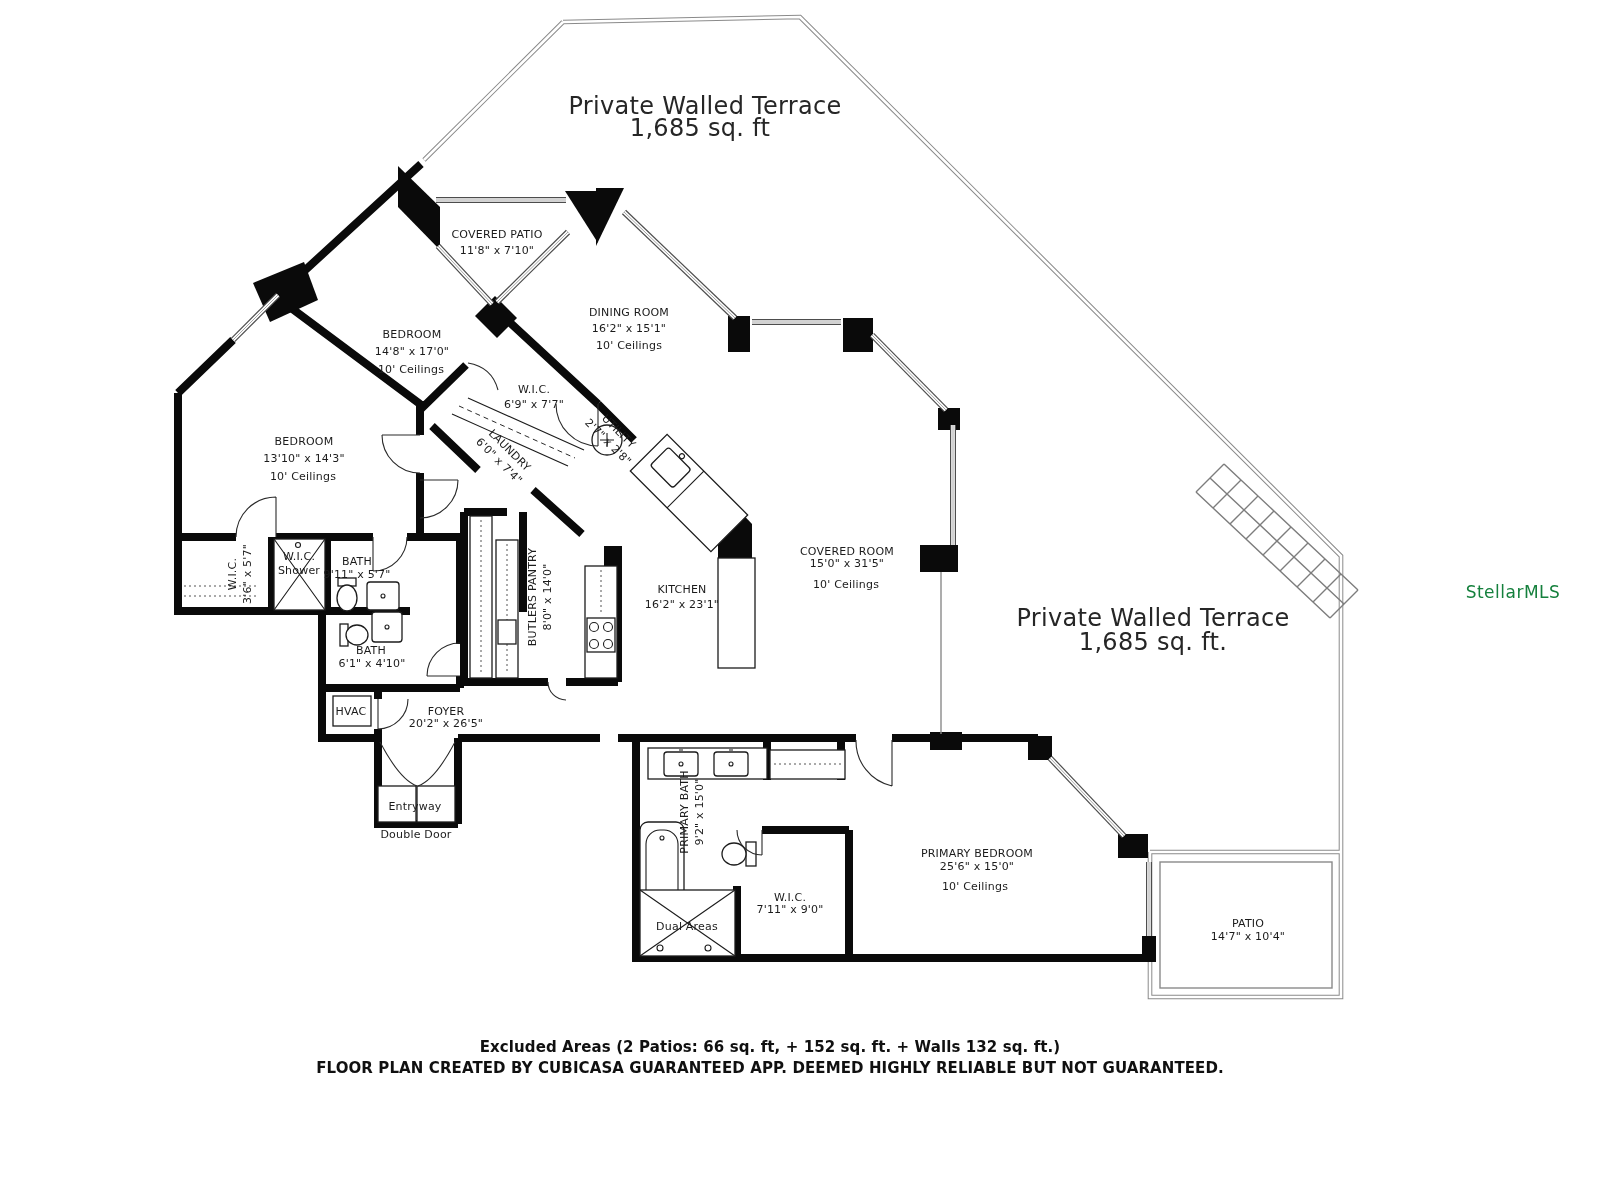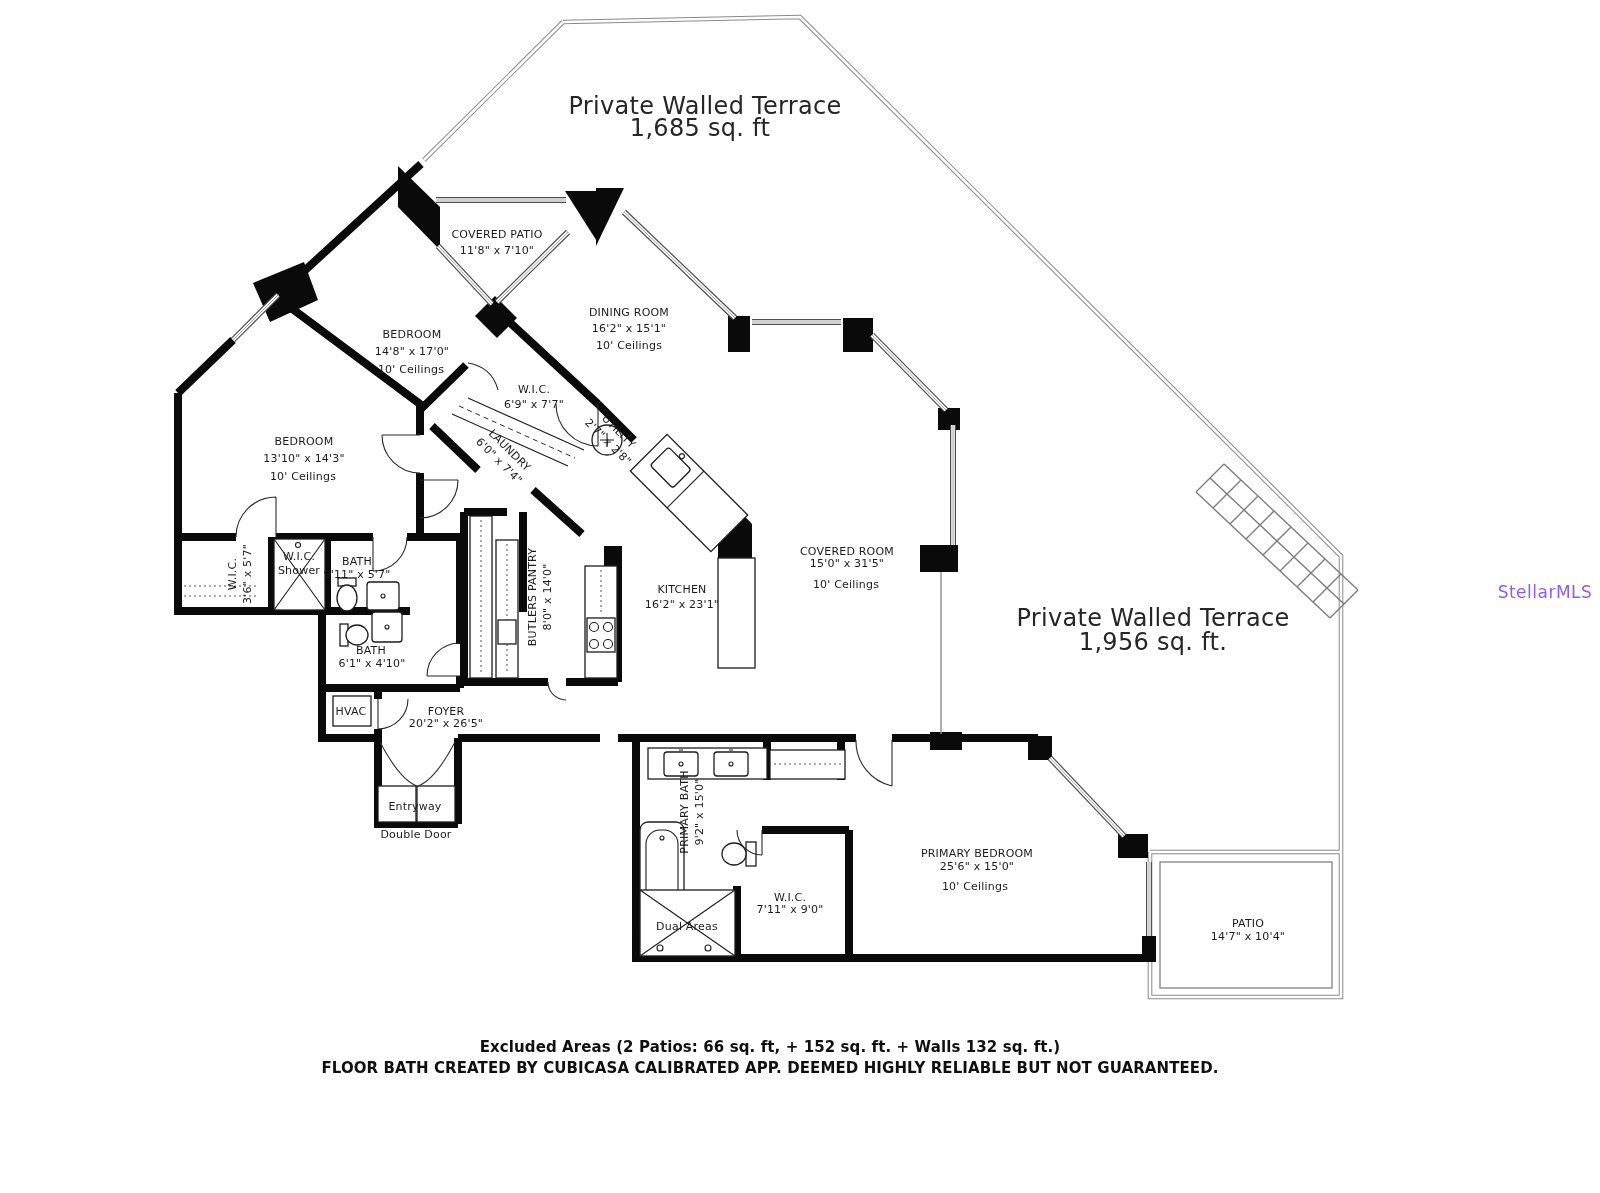--- a/index.html
+++ b/index.html
@@ -34,7 +34,7 @@
        text-align:center;font-size:15px;font-weight:bold;color:#101010;line-height:1.42;
        white-space:nowrap;letter-spacing:.1px;}
   .watermark{position:absolute;left:1513px;top:592px;transform:translate(-50%,-50%);
-       font-size:17px;color:#8b5cf6;letter-spacing:.5px;margin-left:32px;}
+       font-size:17px;color:#15803d;letter-spacing:.5px;}
 </style>
 </head>
 <body>

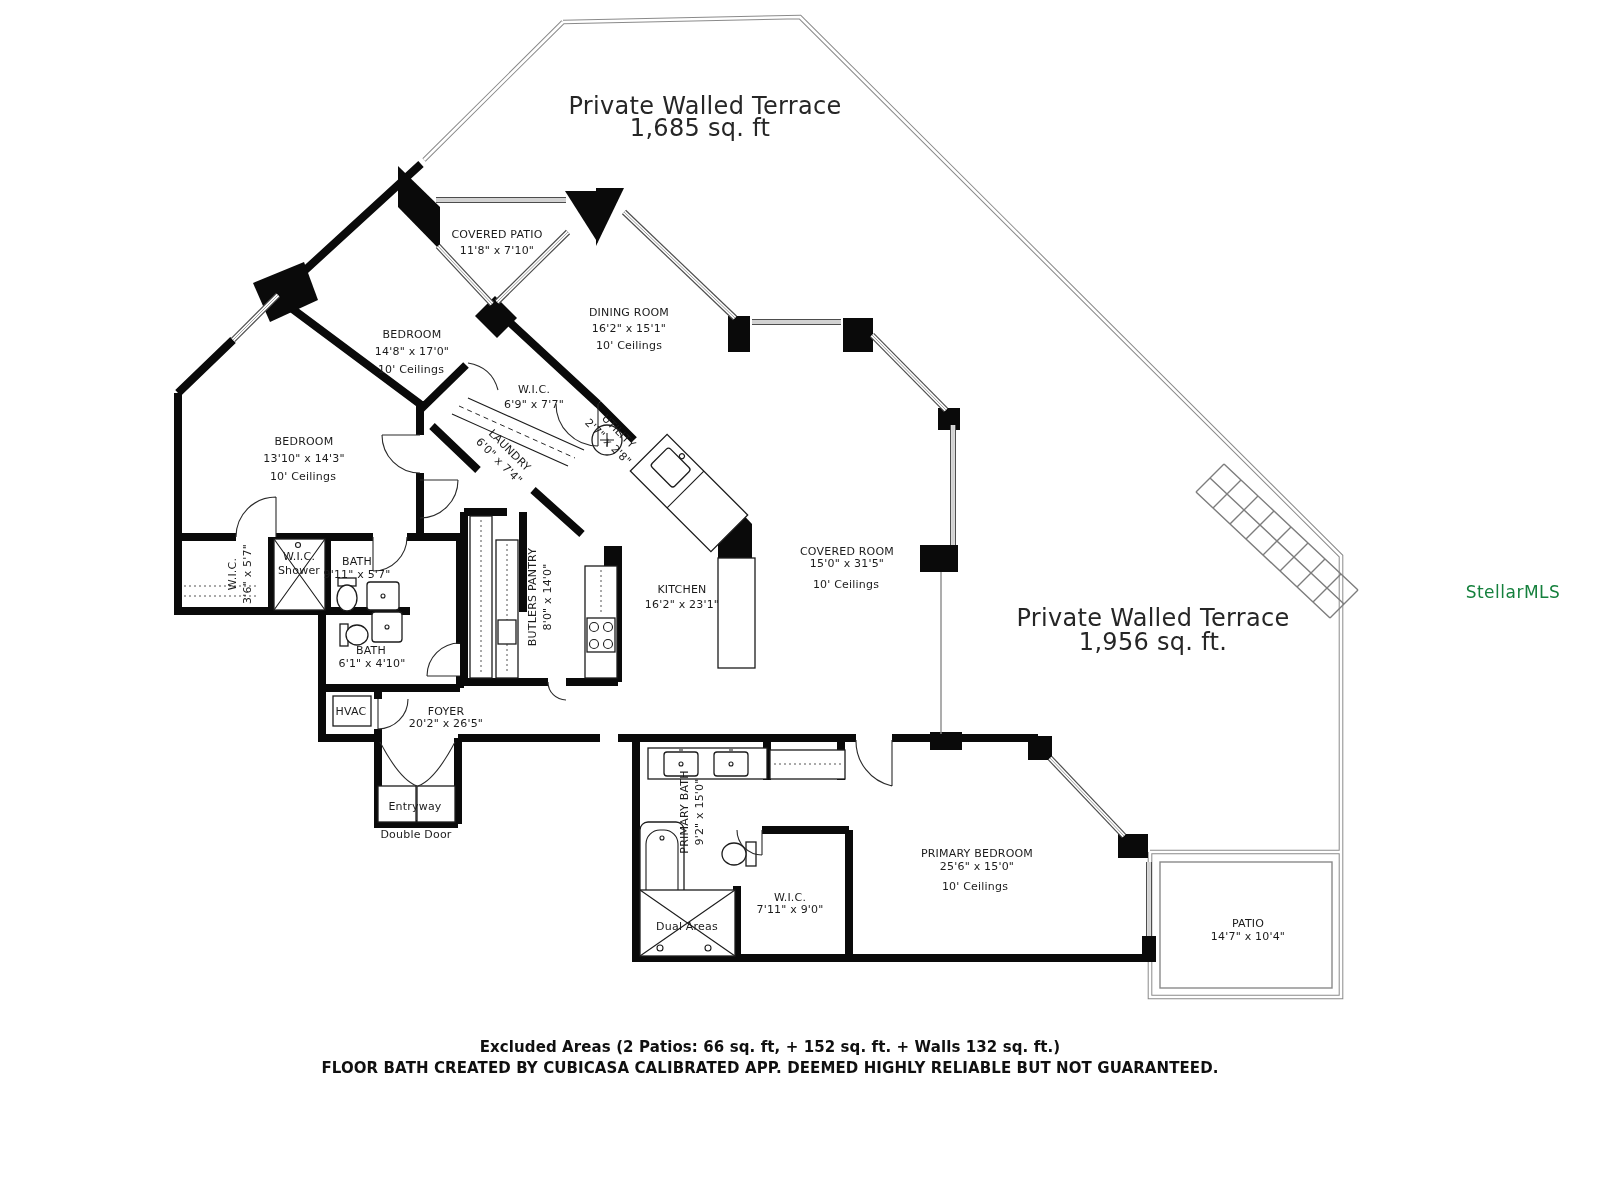--- a/index.html
+++ b/index.html
@@ -277,7 +277,7 @@
   <div class="lbl big" style="left:693px;top:106px">Private Walled Terrace</div>
   <div class="lbl big" style="left:688px;top:128px">1,685 sq. ft</div>
   <div class="lbl big" style="left:1141px;top:618px">Private Walled Terrace</div>
-  <div class="lbl big" style="left:1141px;top:642px">1,956 sq. ft.</div>
+  <div class="lbl big" style="left:1141px;top:642px">1,685 sq. ft.</div>
 
   <div class="lbl" style="left:497px;top:234px">COVERED PATIO</div>
   <div class="lbl" style="left:497px;top:250px">11'8" x 7'10"</div>

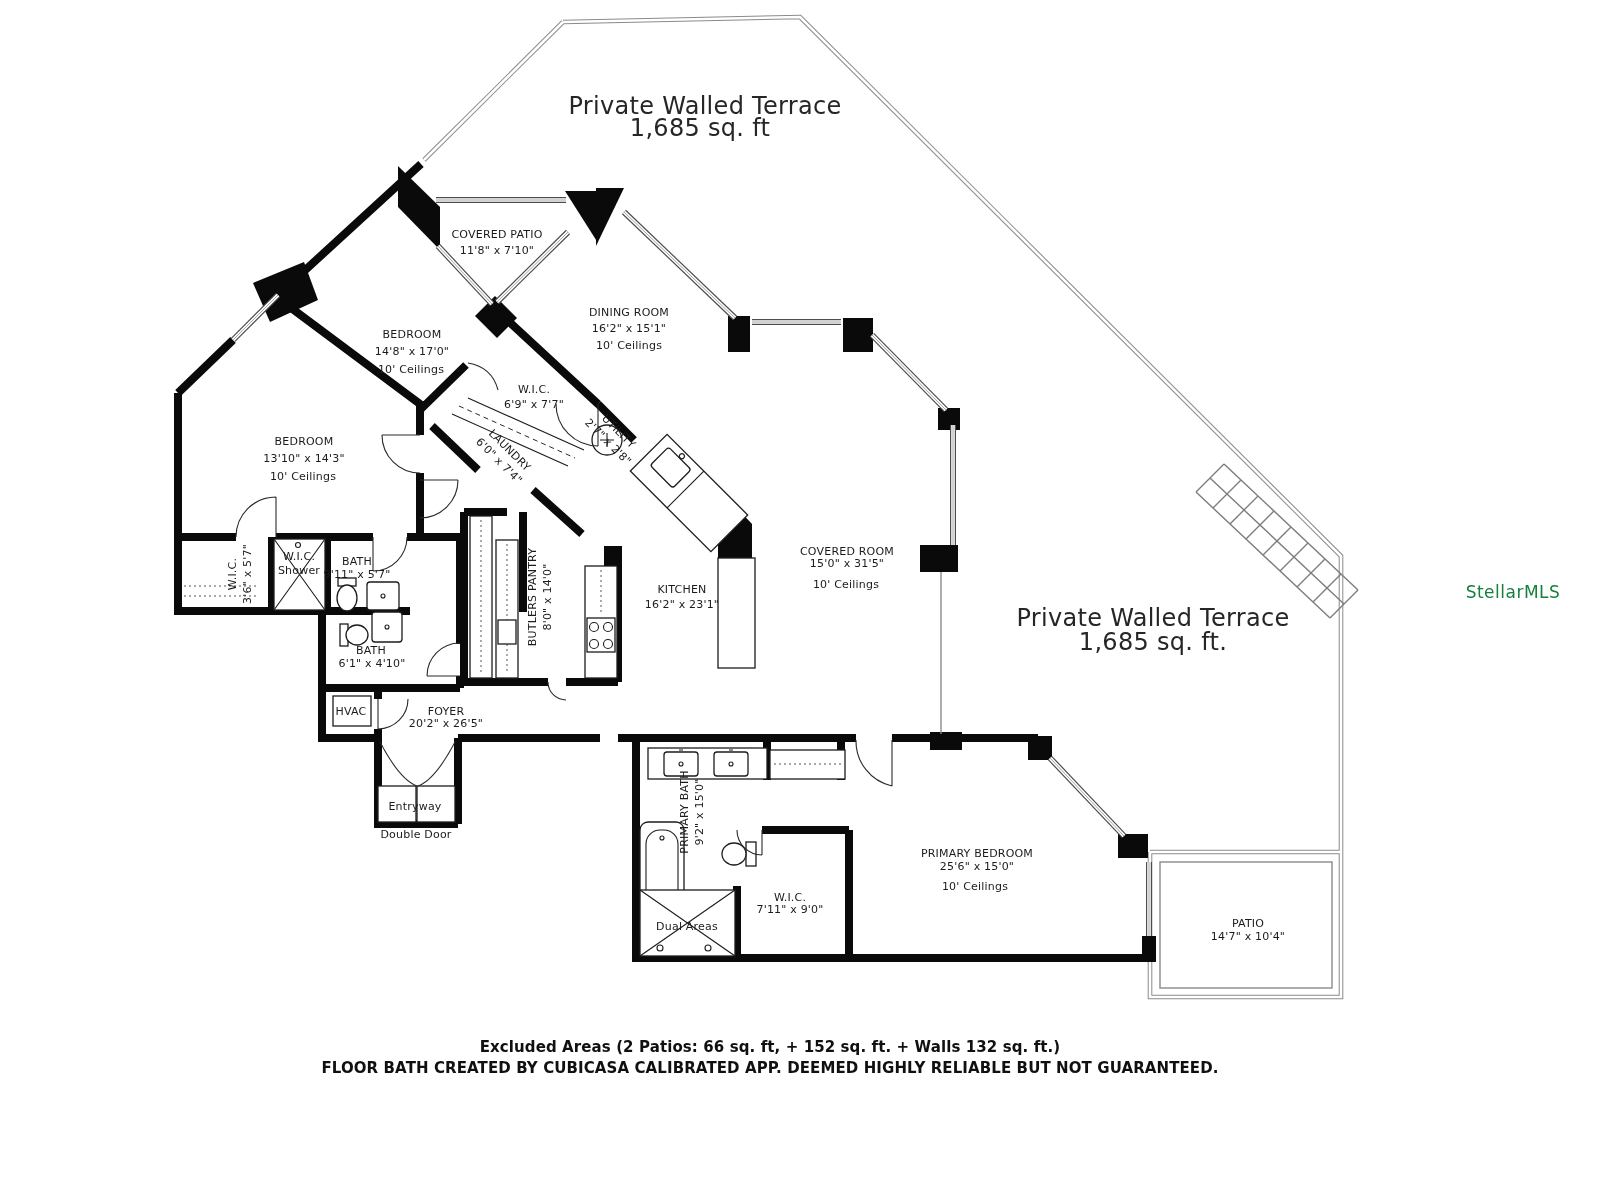--- a/index.html
+++ b/index.html
@@ -359,7 +359,7 @@
 
   <div class="footer-block">
     <div>Excluded Areas (2 Patios: 66 sq. ft, + 152 sq. ft. + Walls 132 sq. ft.)</div>
-    <div>FLOOR BATH CREATED BY CUBICASA CALIBRATED APP. DEEMED HIGHLY RELIABLE BUT NOT GUARANTEED.</div>
+    <div>FLOOR PLAN CREATED BY CUBICASA GUARANTEED APP. DEEMED HIGHLY RELIABLE BUT NOT GUARANTEED.</div>
   </div>
 
   <div class="watermark">StellarMLS</div>

